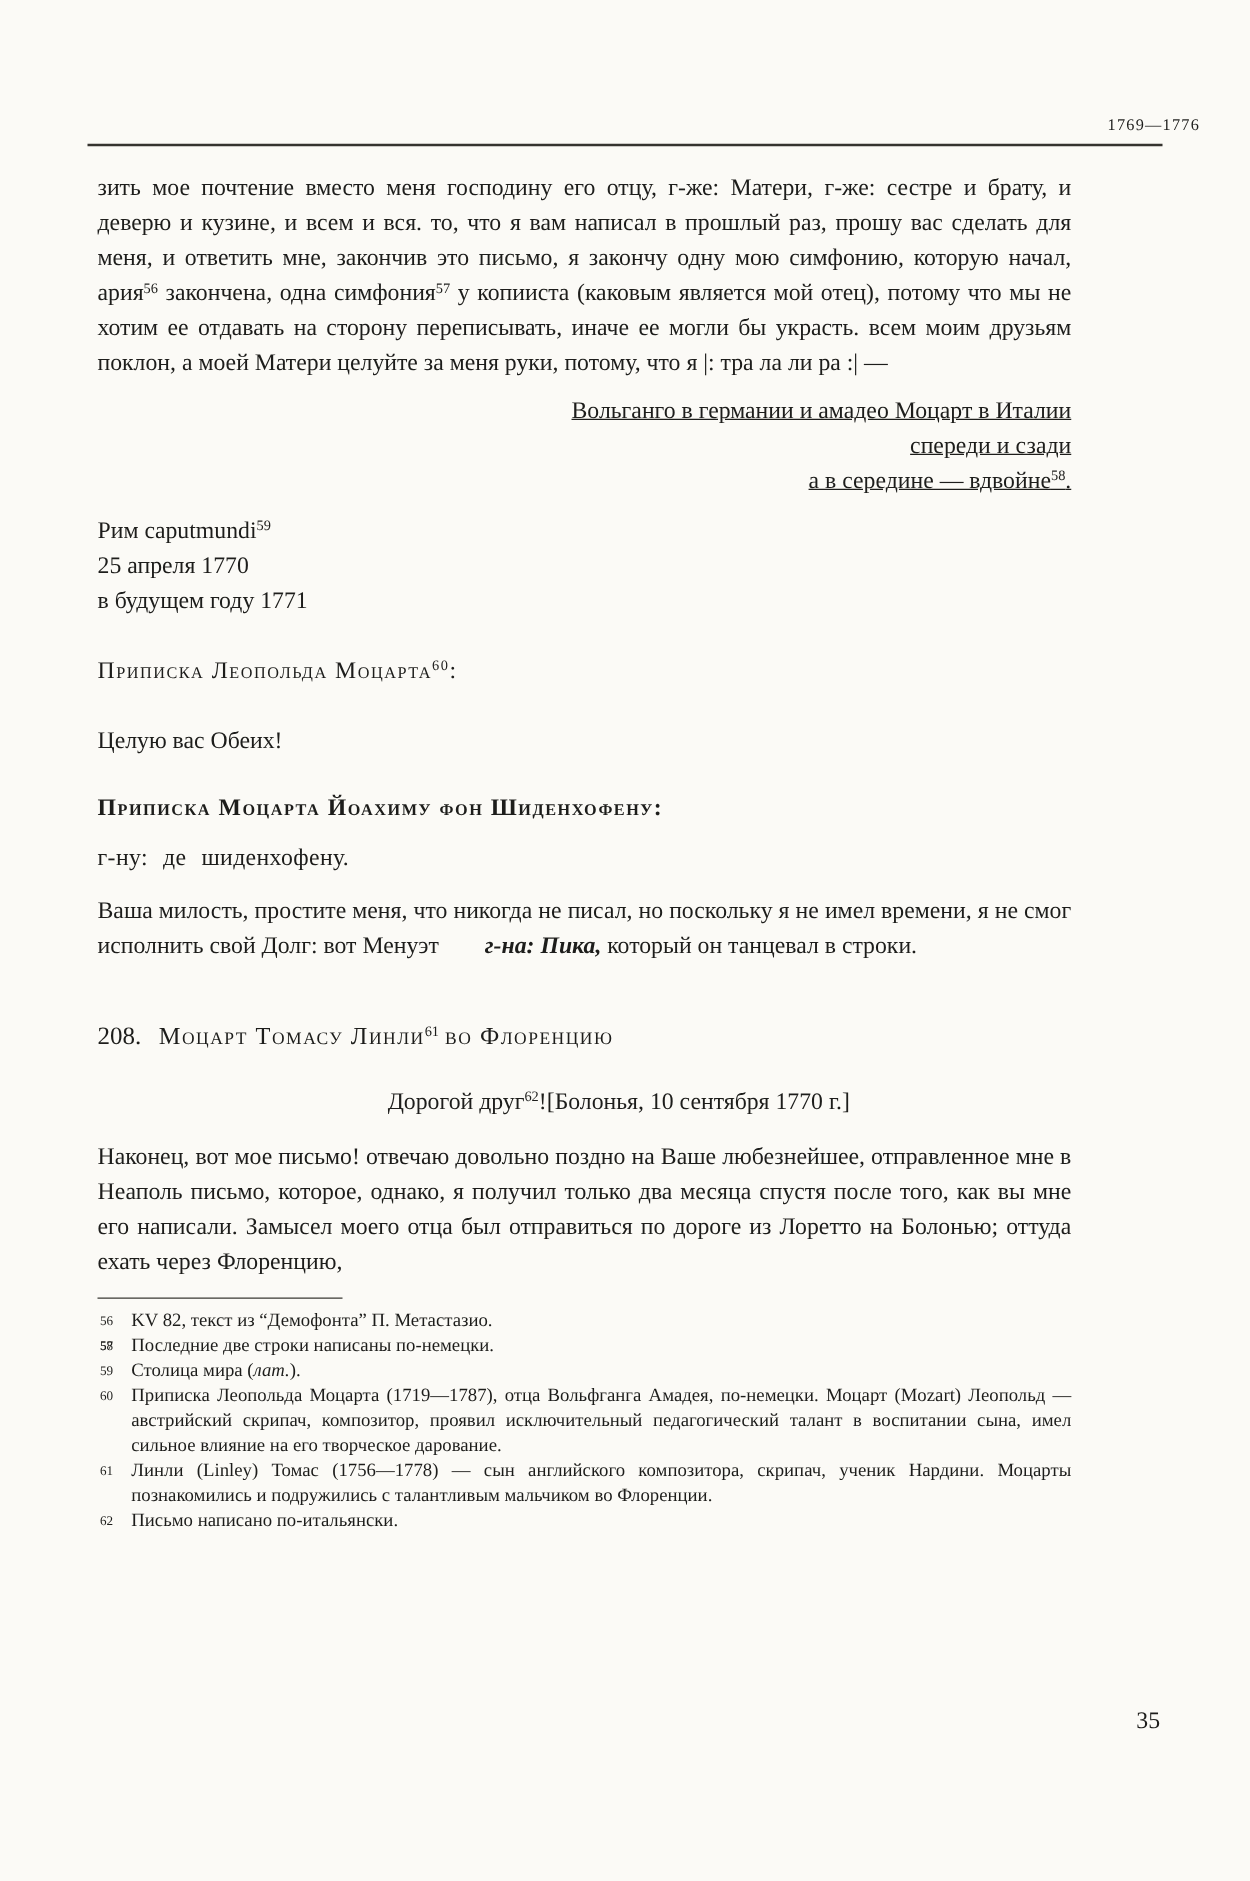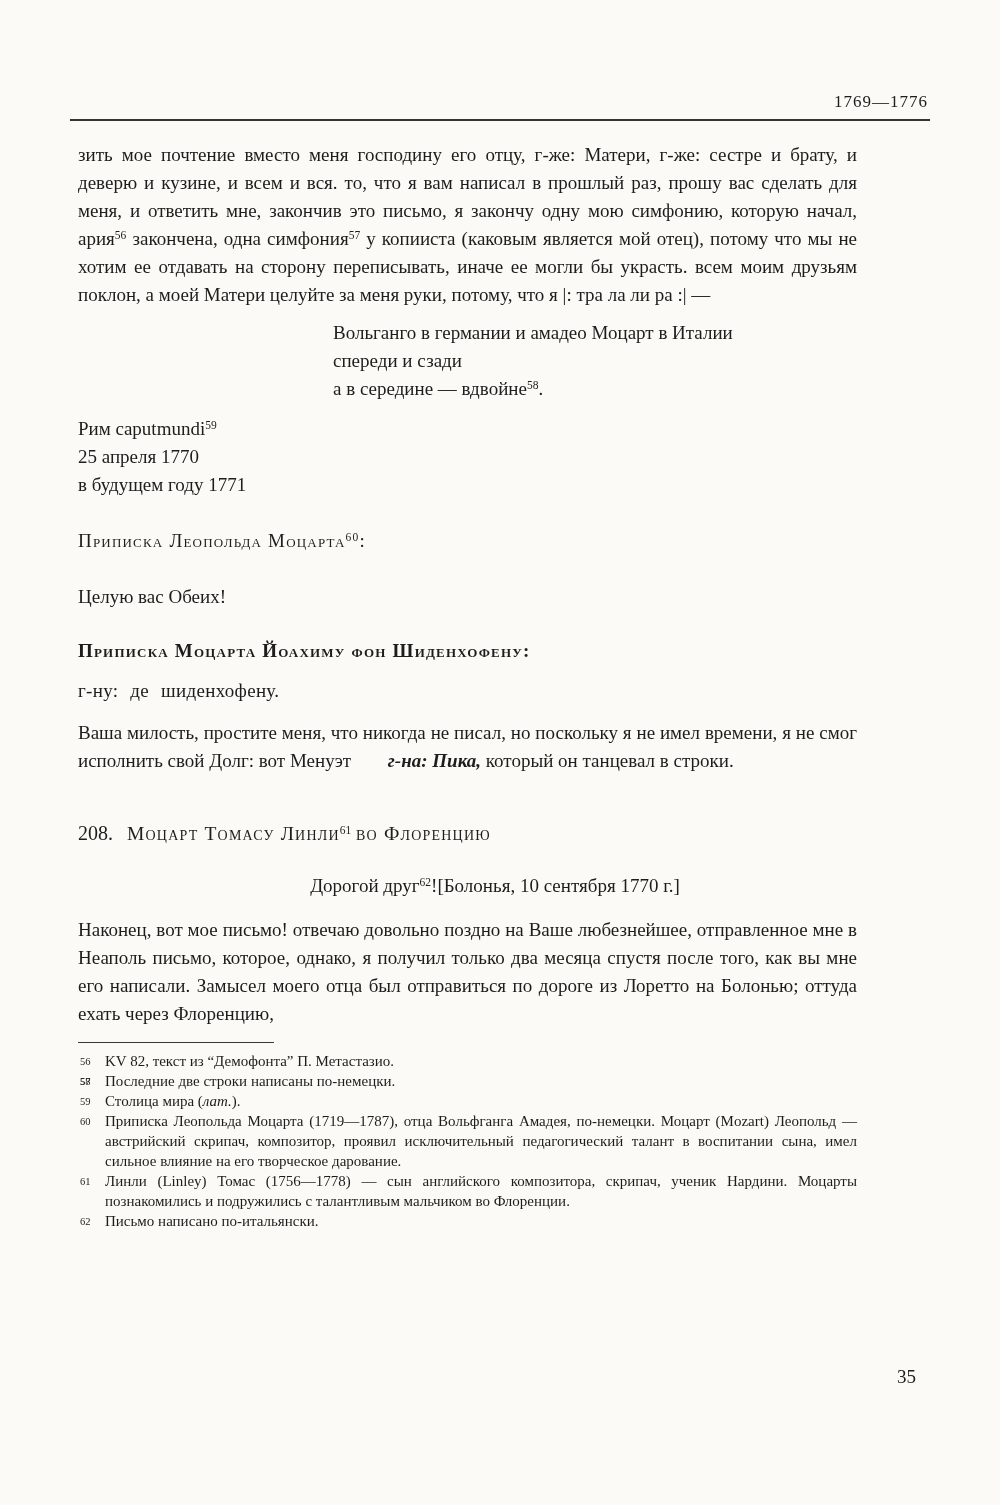--- a/index.html
+++ b/index.html
@@ -15,9 +15,9 @@
     overflow: hidden;
   }
   .running-head {
-    padding: 92px 72px 0 72px;
+    padding: 92px 40px 0 72px;
     text-align: right;
-    font-size: 17px;
+    font-size: 13px;
     letter-spacing: 1px;
   }
   .head-rule {

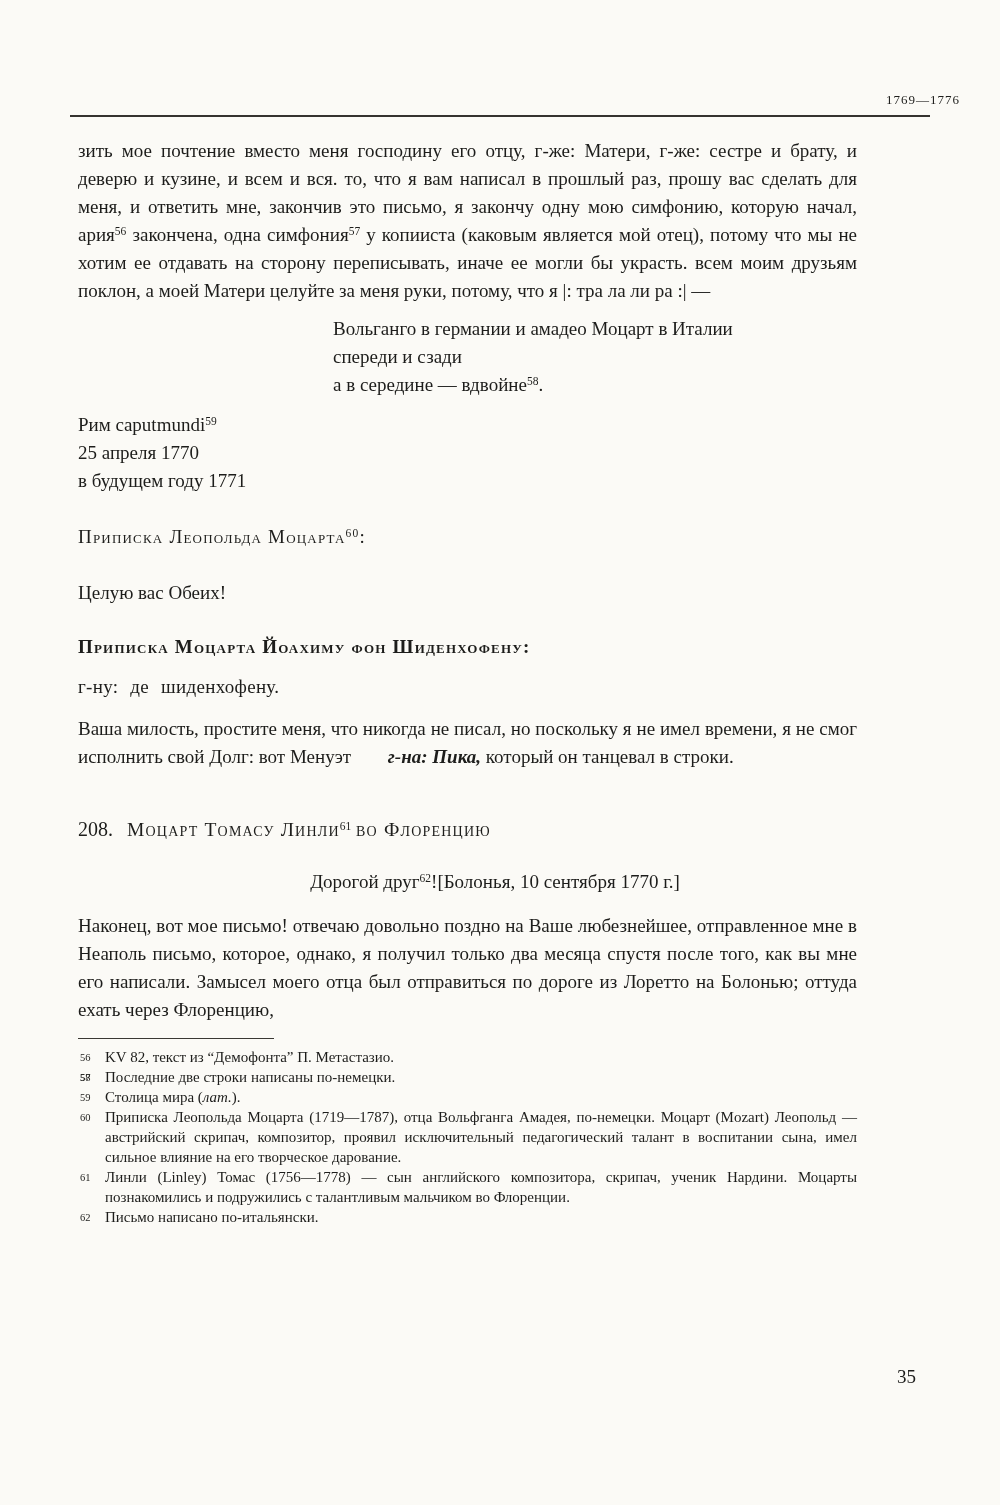--- a/index.html
+++ b/index.html
@@ -37,7 +37,8 @@
   }
   .verse {
     margin: 10px 0 0 255px;
-    text-align: left;
+    text-align: right;
+    text-decoration: underline;
   }
   .dateline { margin-top: 12px; }
   .ps-heading {

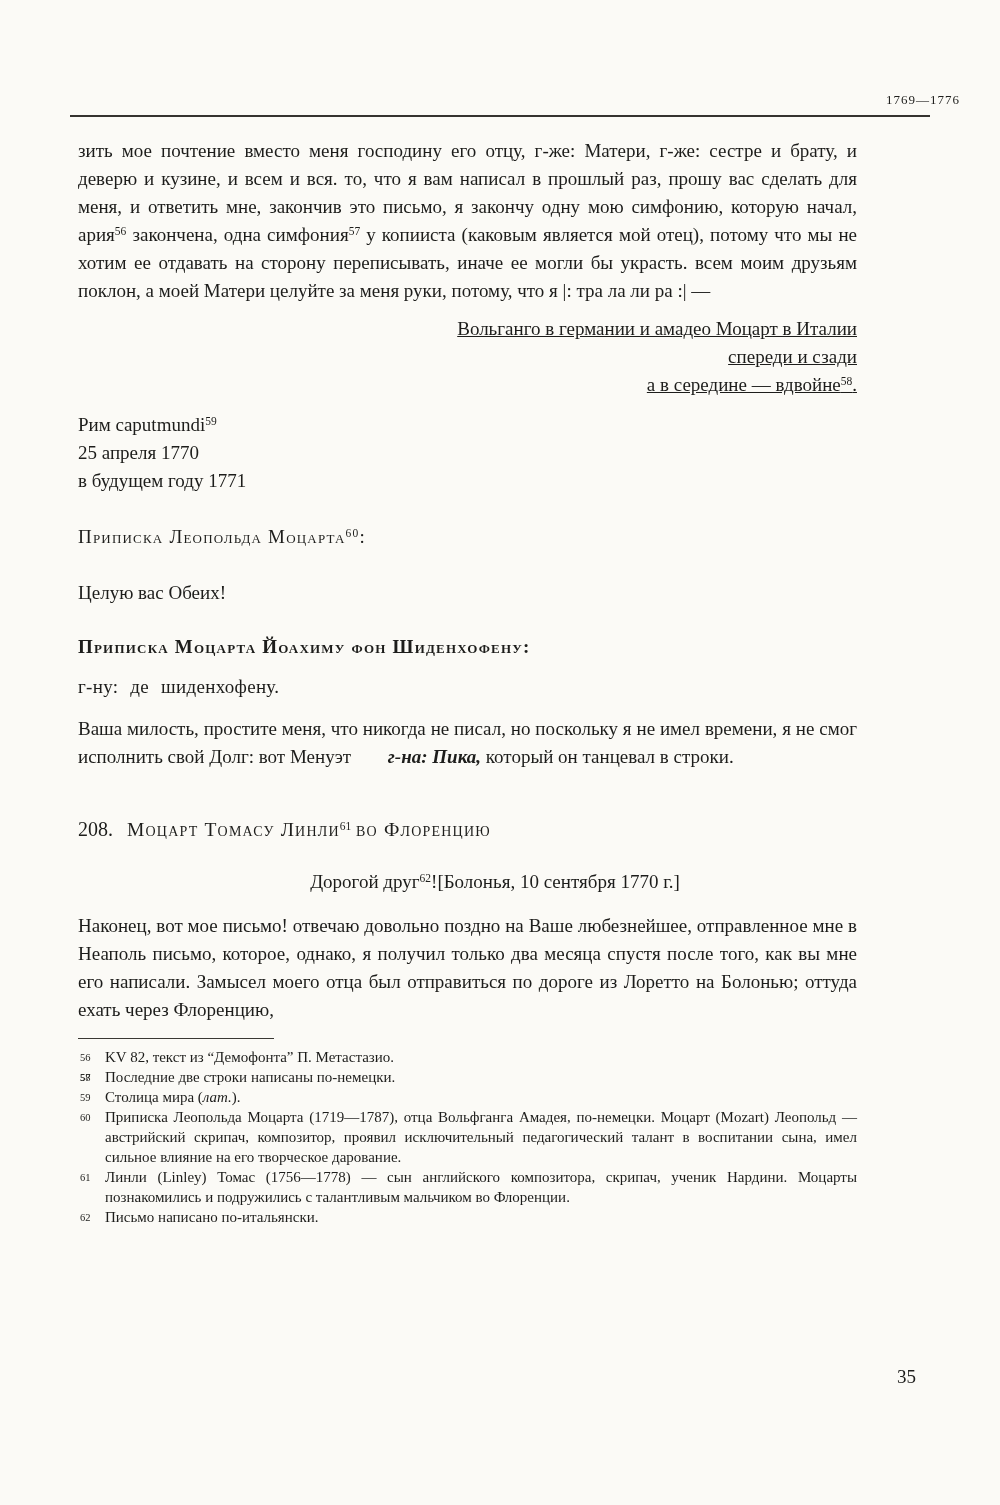--- a/index.html
+++ b/index.html
@@ -100,7 +100,7 @@
   .page-num {
     position: absolute;
     top: 1366px;
-    right: 84px;
+    right: 72px;
     font-size: 19px;
   }
 </style>

